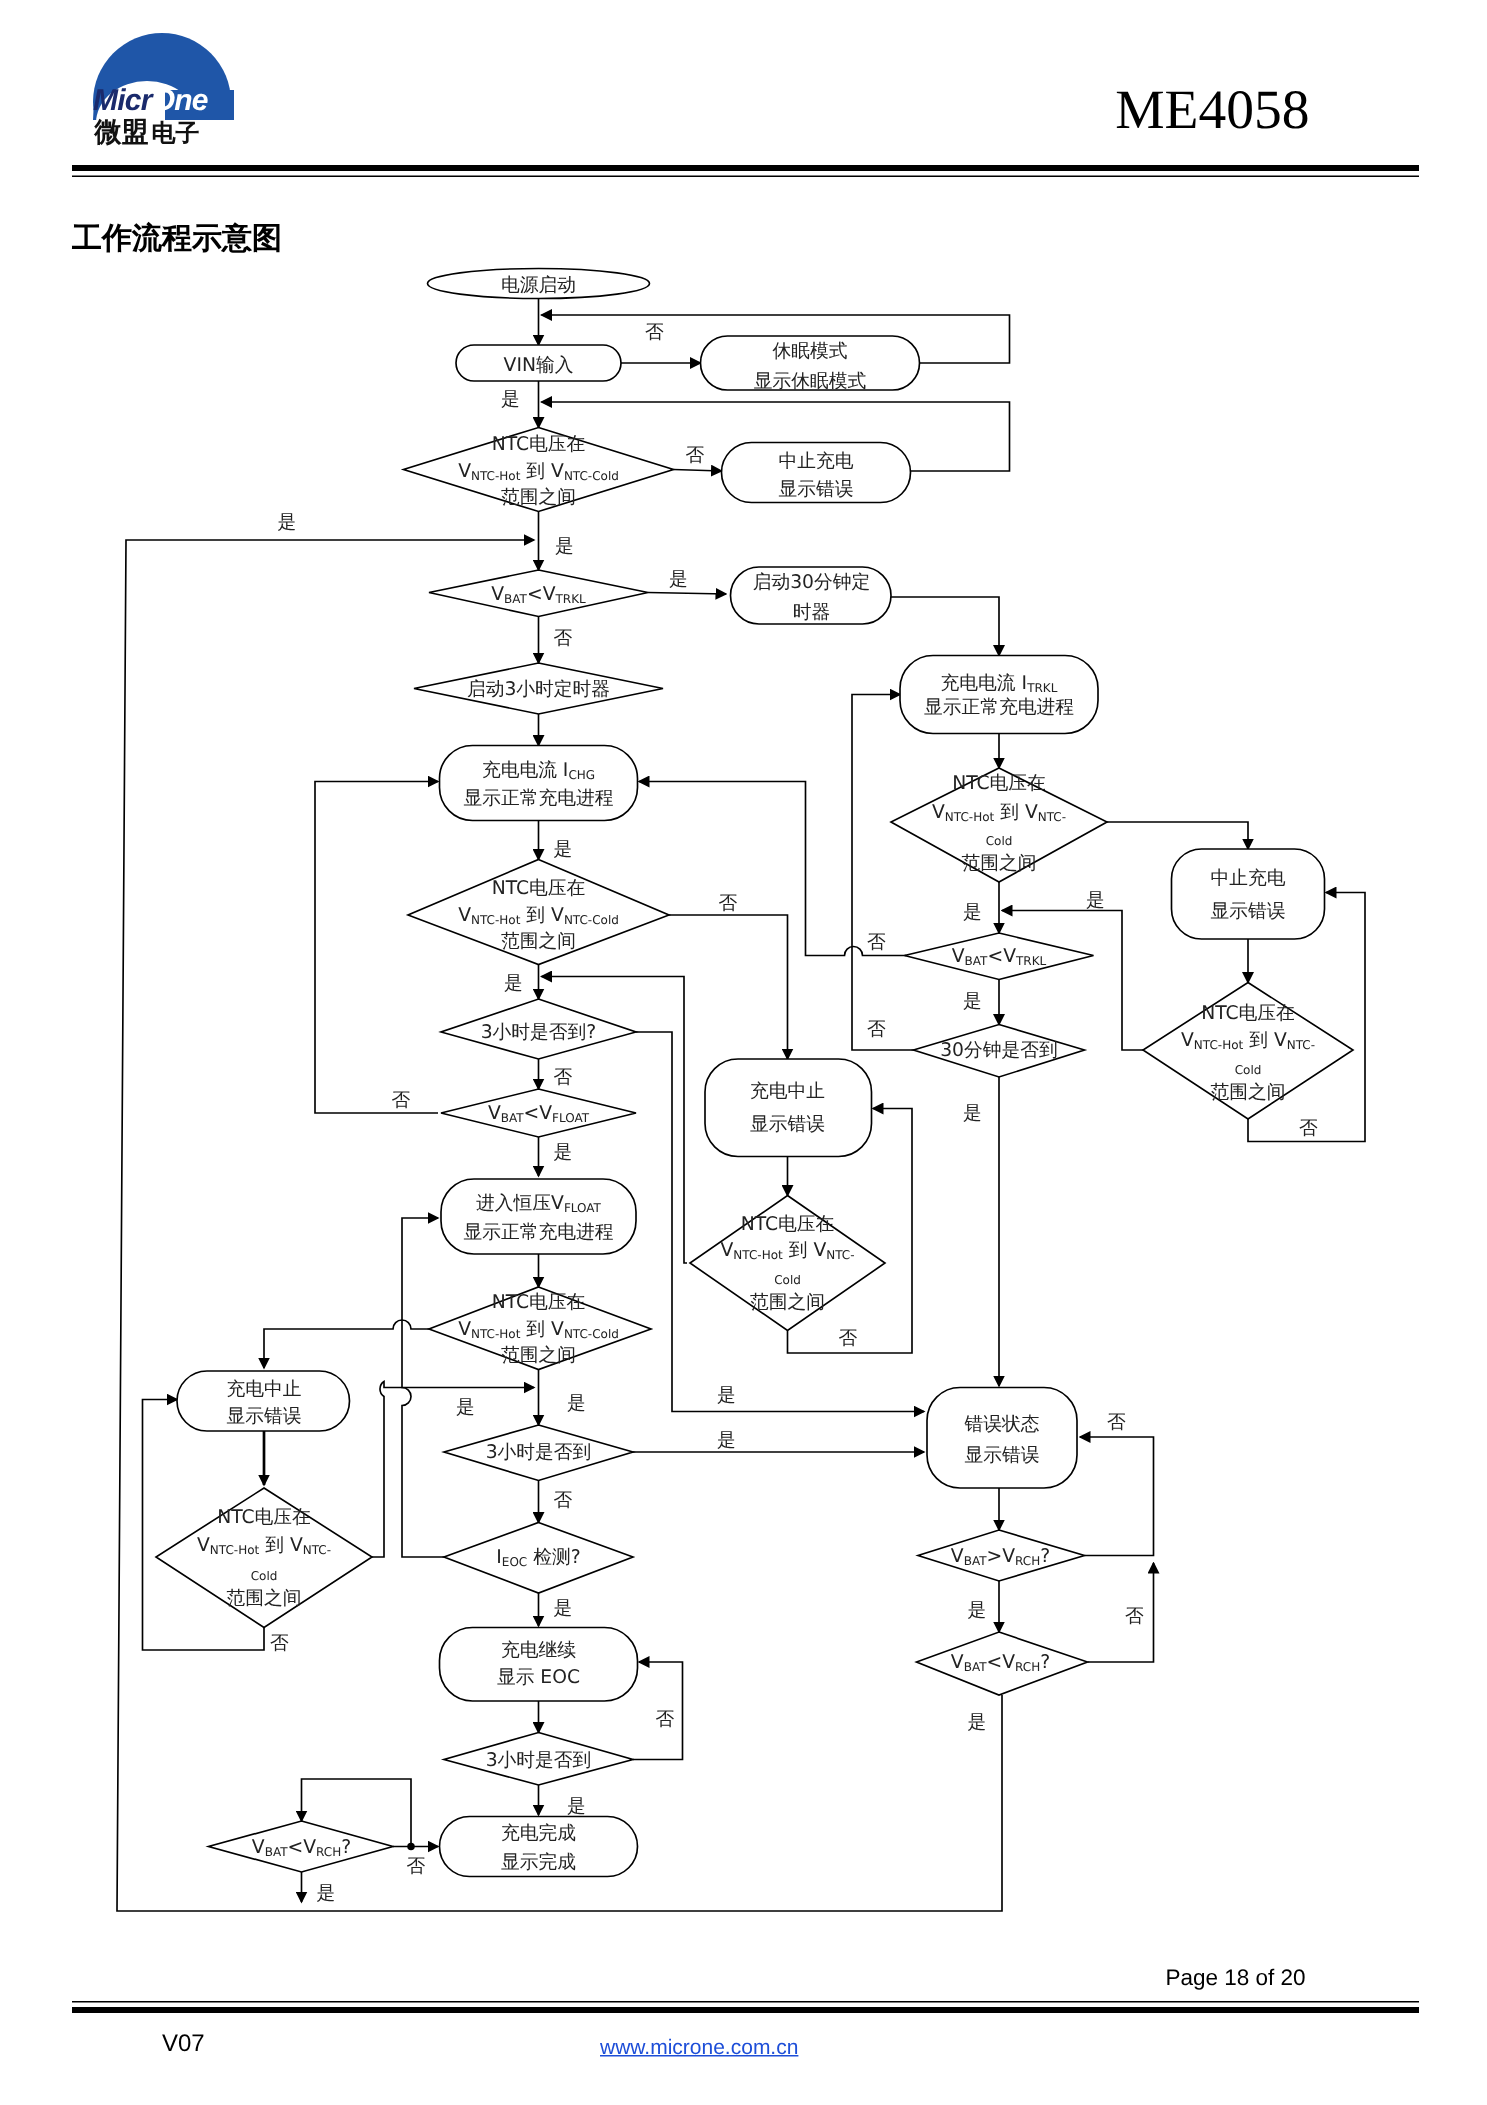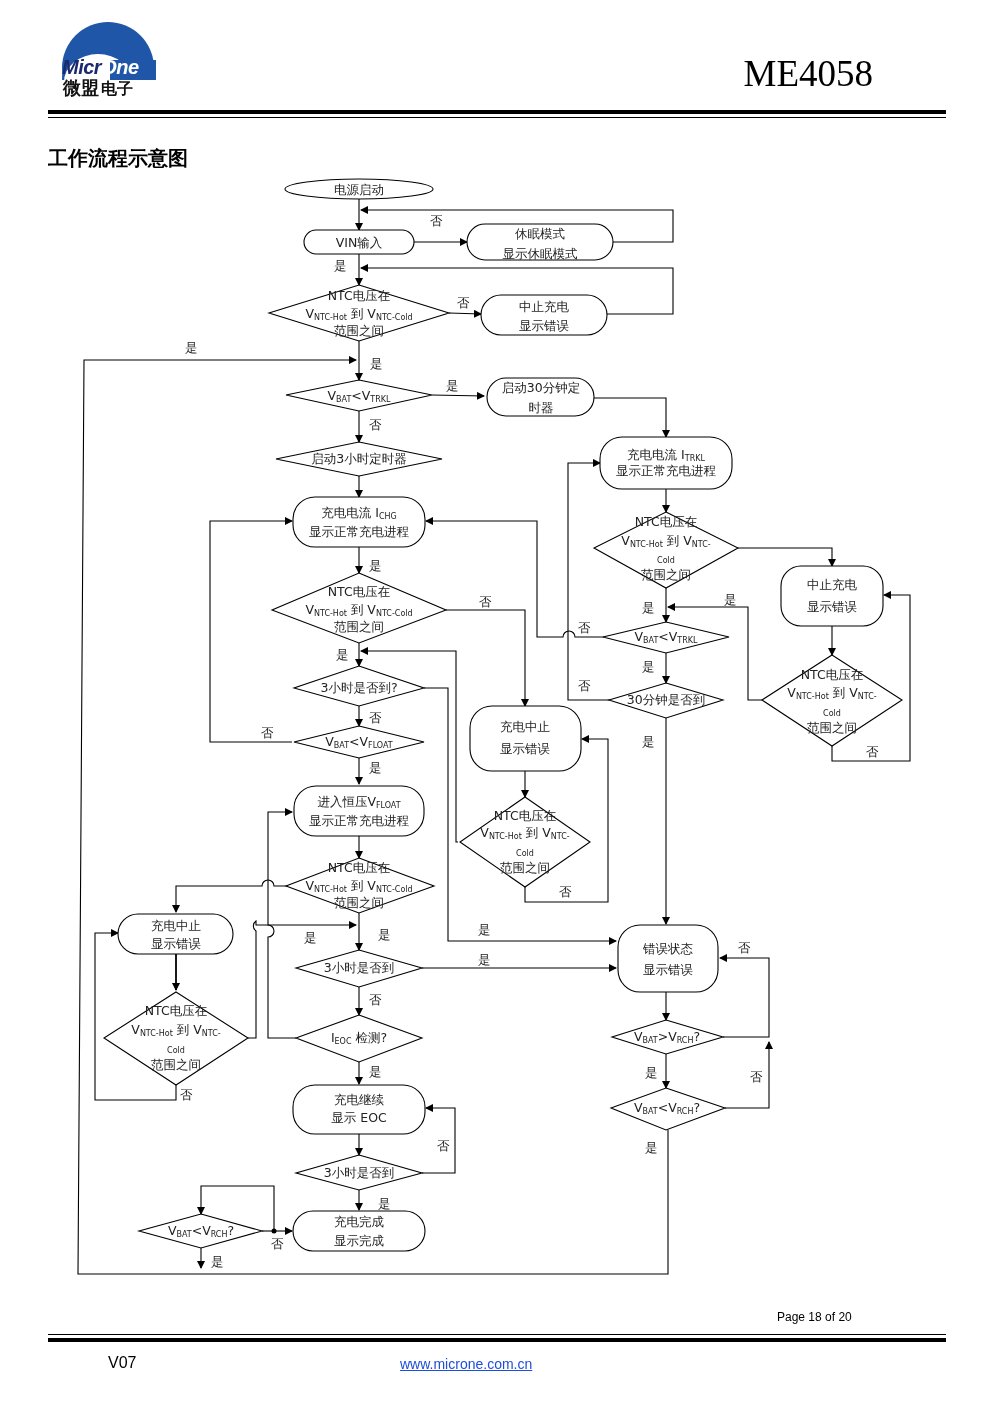--- a/index.html
+++ b/index.html
@@ -16,7 +16,7 @@
   .section-title { position:absolute; left:48px; top:132px; font-family:"DejaVu Sans", sans-serif; font-weight:bold; font-size:20px;margin-top:13px; }
   .footer-left { position:absolute; left:108px; top:1354px; font-family:Liberation Sans, sans-serif; font-size:16px; }
   .footer-center { position:absolute; left:400px; top:1356px; font-family:"Liberation Sans", sans-serif; font-size:14px; color:#1d4ed8; text-decoration:underline; }
-  .footer-right { position:absolute; left:777px; top:1310px; font-family:"Liberation Sans", sans-serif; font-size:12px; }
+  .footer-right { position:absolute; left:777px; top:1310px; font-family:"Liberation Sans", sans-serif; font-size:15px; }
   svg.flow { position:absolute; left:0; top:0; }
   svg.flow text { font-family:"DejaVu Sans", sans-serif; font-size:12.5px; fill:#222; }
   svg.flow .sub { font-size:8px; }

